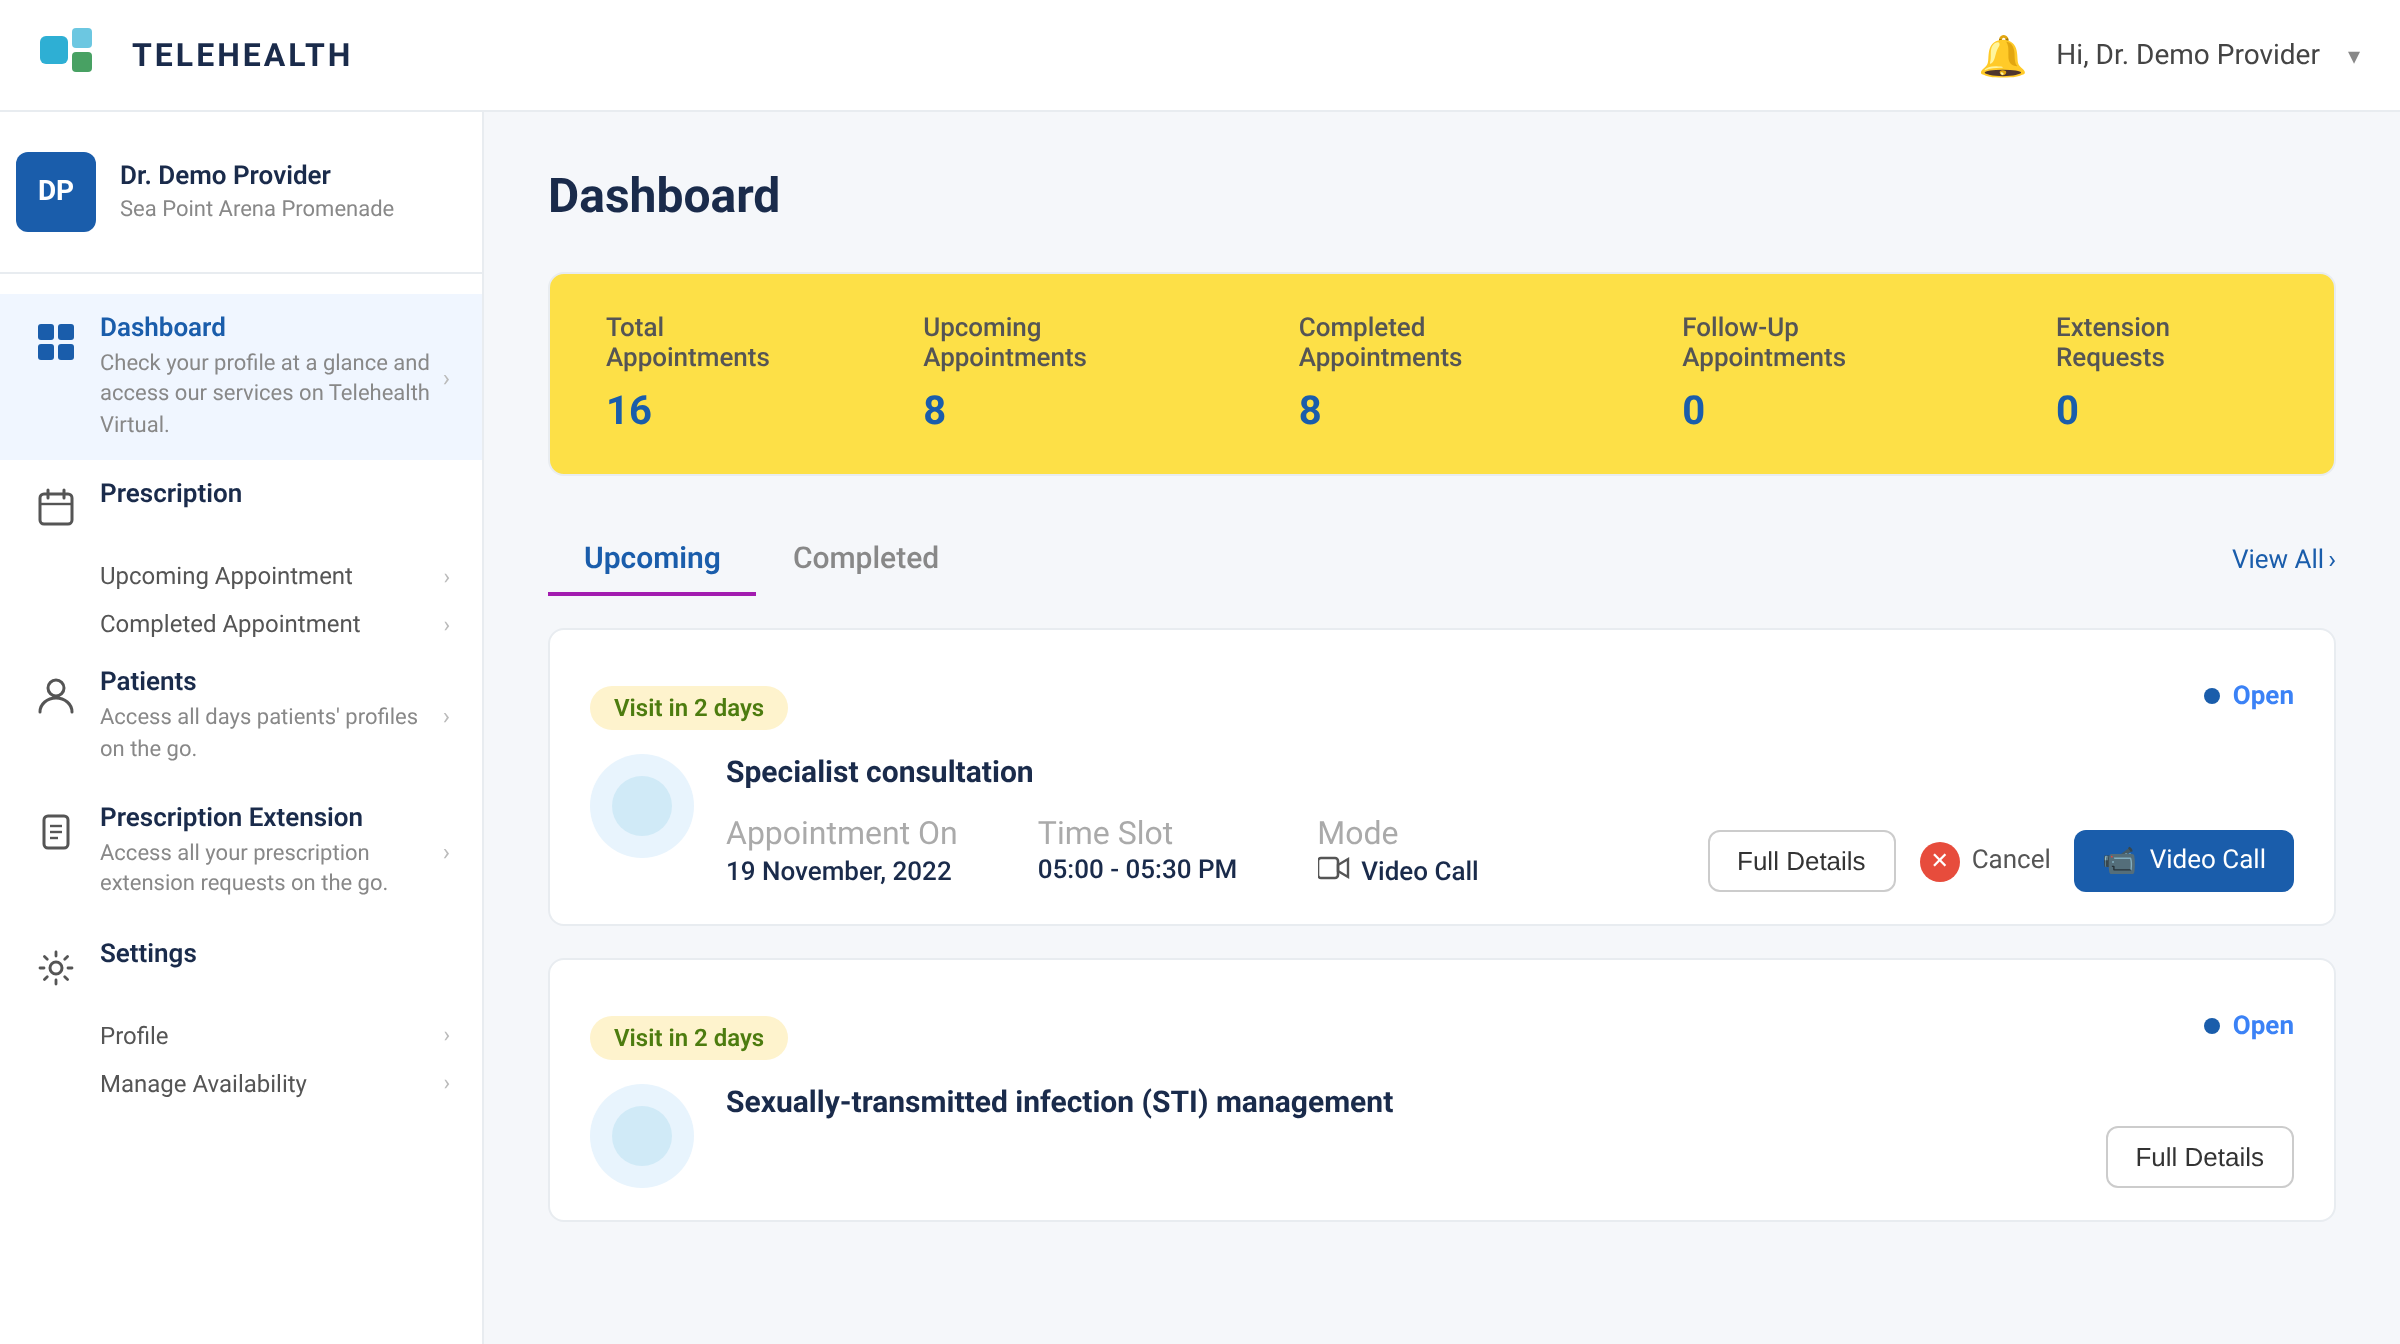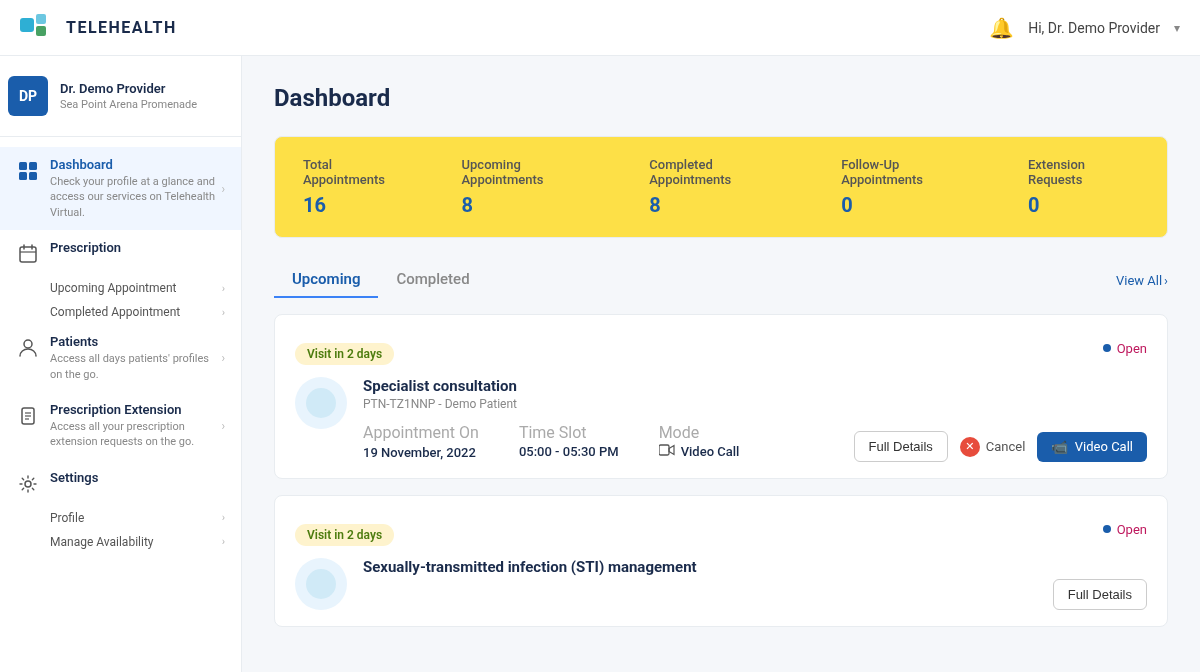--- a/index.html
+++ b/index.html
@@ -166,7 +166,7 @@
     }
     .tab.active {
       color: #1a5dab;
-      border-bottom: 2px solid #3b82f6;
+      border-bottom: 2px solid #a21caf;
       font-weight: 600;
     }
     .view-all {

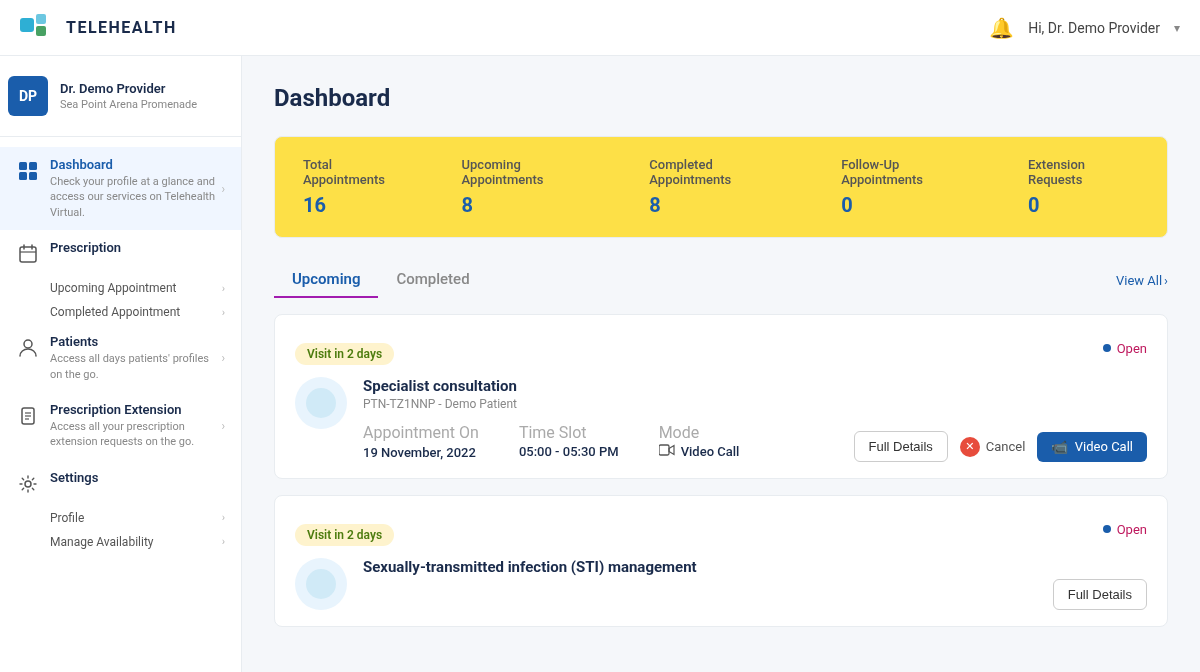--- a/index.html
+++ b/index.html
@@ -206,7 +206,8 @@
       align-items: center;
       gap: 6px;
       font-size: 13px;
-      color: #be185d;
+      color: #3b82f6;
+      font-weight: bold;
     }
     .dot {
       width: 8px;

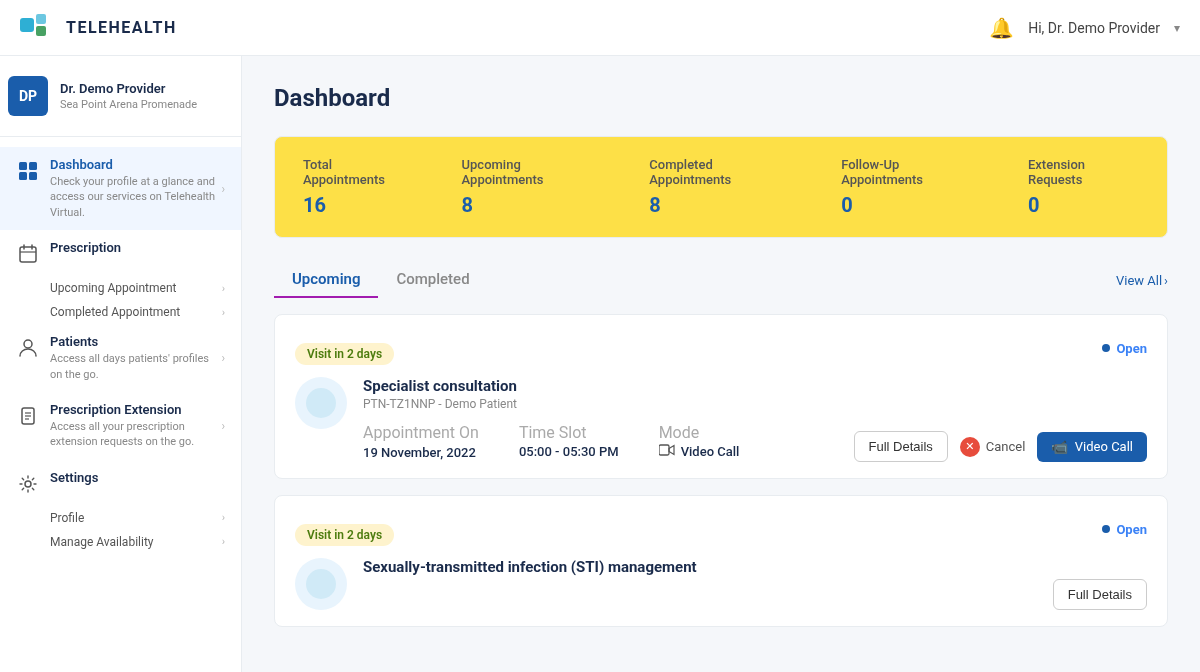--- a/index.html
+++ b/index.html
@@ -488,7 +488,6 @@
         </div>
         <div class="appt-info">
           <div class="appt-title">Specialist consultation</div>
-          <div class="appt-patient">PTN-TZ1NNP - Demo Patient</div>
           <div class="appt-details">
             <div class="appt-detail-group">
               <div class="appt-detail-label">Appointment On</div>

